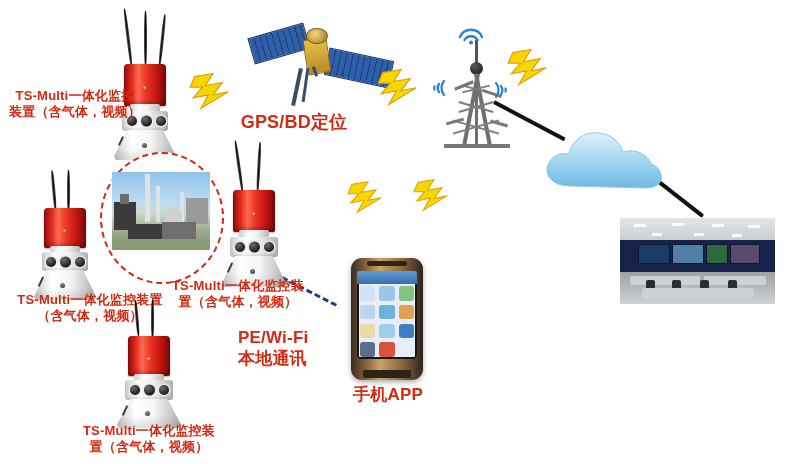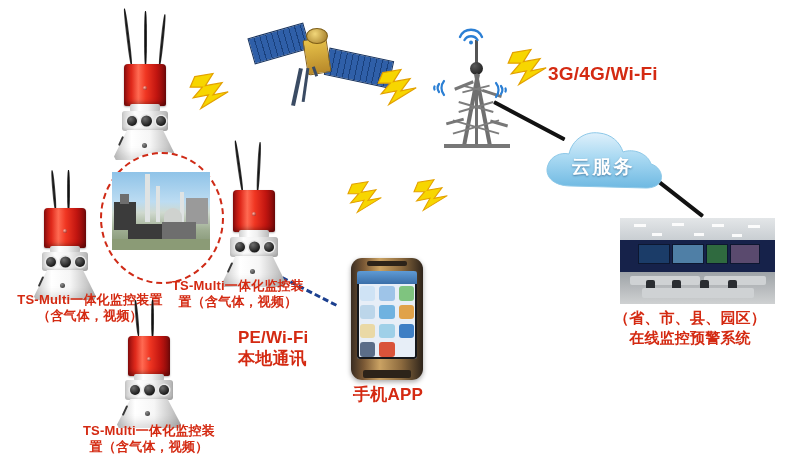--- a/index.html
+++ b/index.html
@@ -351,7 +351,6 @@
         <polygon points="6,6 30,2 20,18 42,14 30,30 50,26 14,48 24,30 4,34 16,20 0,20" fill="#f7d600" stroke="#e3a100" stroke-width="1.6"></polygon>
       </svg>
   </div>
-  <div class="lbl left" style="left:548px;top:62px;width:200px;font-size:19px;">3G/4G/Wi-Fi</div>
 
   <div class="cloud-wrap" style="left:538px;top:120px;width:130px;height:74px;">
     <svg width="130" height="74" viewBox="0 0 130 74" style="display:block;">

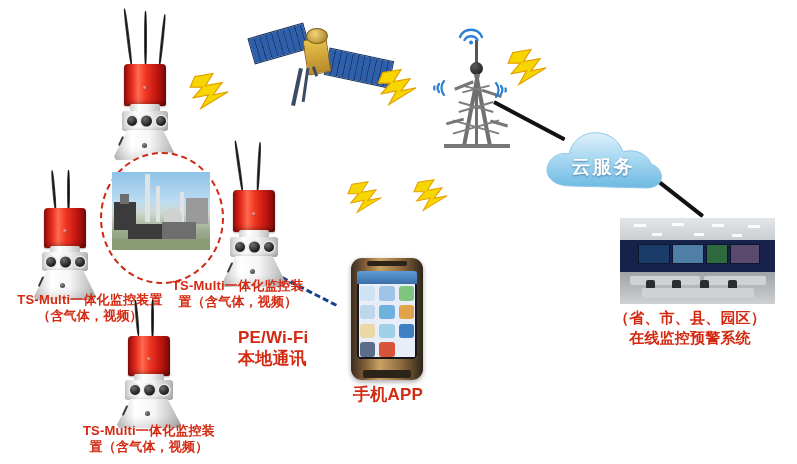--- a/index.html
+++ b/index.html
@@ -215,6 +215,8 @@
     </div>
     <div class="dev-probe" style="left:12px;top:128px;width:2px;height:10px;transform:rotate(25deg);"></div>
   </div>
+  <div class="lbl" style="left:0px;top:88px;width:150px;font-size:13px;">TS-Multi一体化监控
+装置（含气体，视频）</div>
 
   <div class="device" style="left:30px;top:170px;width:72px;height:132px;">
     <div class="dev-ant" style="left:24px;top:0px;width:3px;height:40px;transform:rotate(-5deg);"></div>

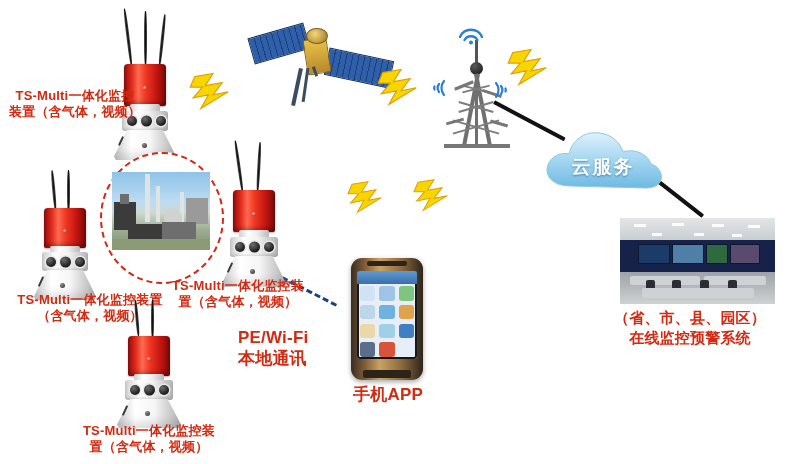--- a/index.html
+++ b/index.html
@@ -301,6 +301,7 @@
         <polygon points="6,6 30,2 20,18 42,14 30,30 50,26 14,48 24,30 4,34 16,20 0,20" fill="#f7d600" stroke="#e3a100" stroke-width="1.6"></polygon>
       </svg>
   </div>
+  <div class="lbl" style="left:224px;top:112px;width:140px;font-size:18px;">GPS/BD定位</div>
 
   <div class="bolt" style="left:378px;top:68px;width:46px;height:38px;">
     <svg viewBox="0 0 60 50">

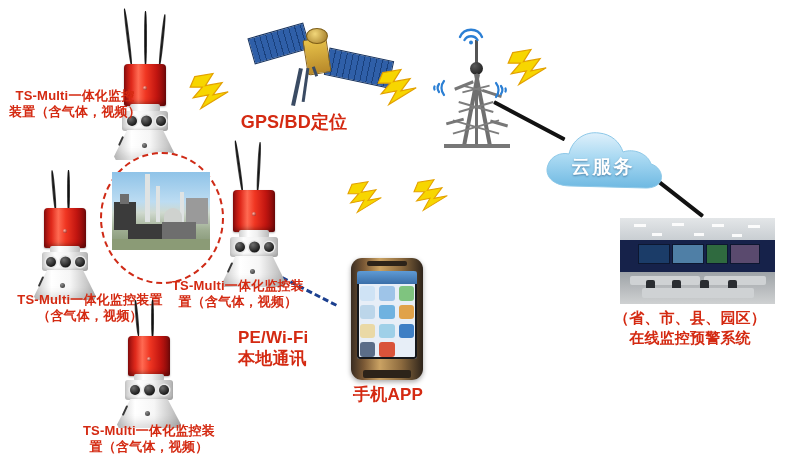--- a/index.html
+++ b/index.html
@@ -367,7 +367,6 @@
       <path d="M33 66 C14 66 6 55 10 45 C13 36 23 32 31 34 C34 20 47 11 61 13 C73 14 82 22 85 32
                C96 28 110 34 113 44 C120 46 125 53 123 60 C121 66 114 68 108 68 Z" fill="url(#cg)" stroke="#8cc8e8" stroke-width="1"></path>
     </svg>
-    <div class="cloud-txt" style="font-size:19px;">云服务</div>
   </div>
 
   <div class="croom photo" style="left:620px;top:218px;width:155px;height:86px;">

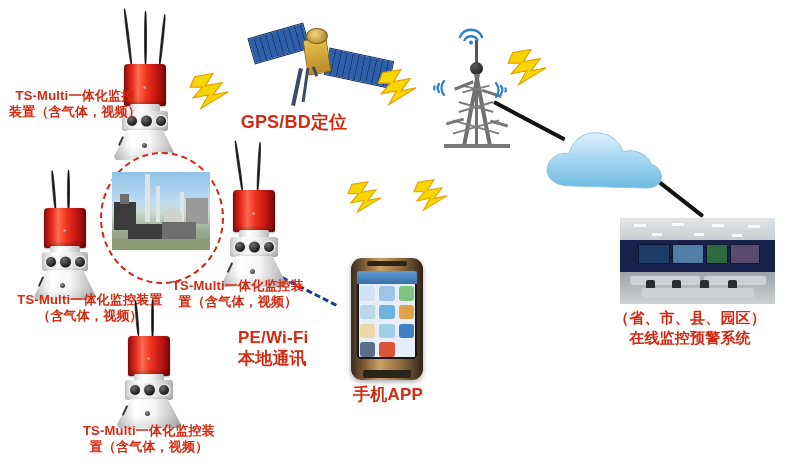--- a/index.html
+++ b/index.html
@@ -393,8 +393,6 @@
     <div class="cr-chair" style="left:80px;top:62px;width:9px;height:8px;"></div>
     <div class="cr-chair" style="left:108px;top:62px;width:9px;height:8px;"></div>
   </div>
-  <div class="lbl" style="left:588px;top:308px;width:204px;font-size:15px;line-height:1.35;">（省、市、县、园区）
-在线监控预警系统</div>
 
   <div class="bolt" style="left:348px;top:178px;width:40px;height:38px;">
     <svg viewBox="0 0 60 50">

